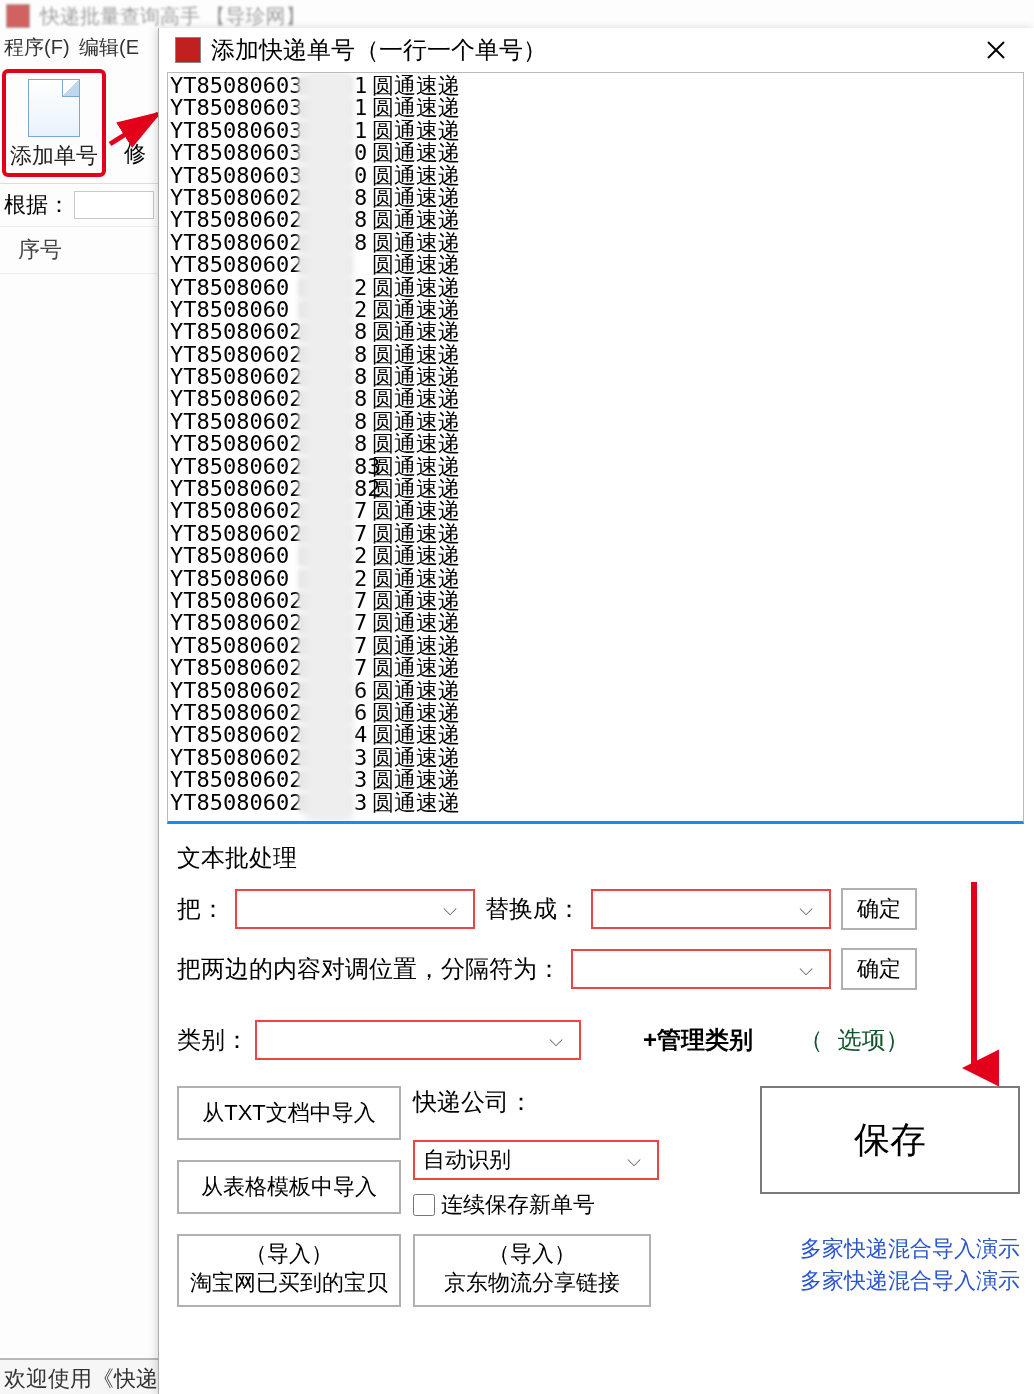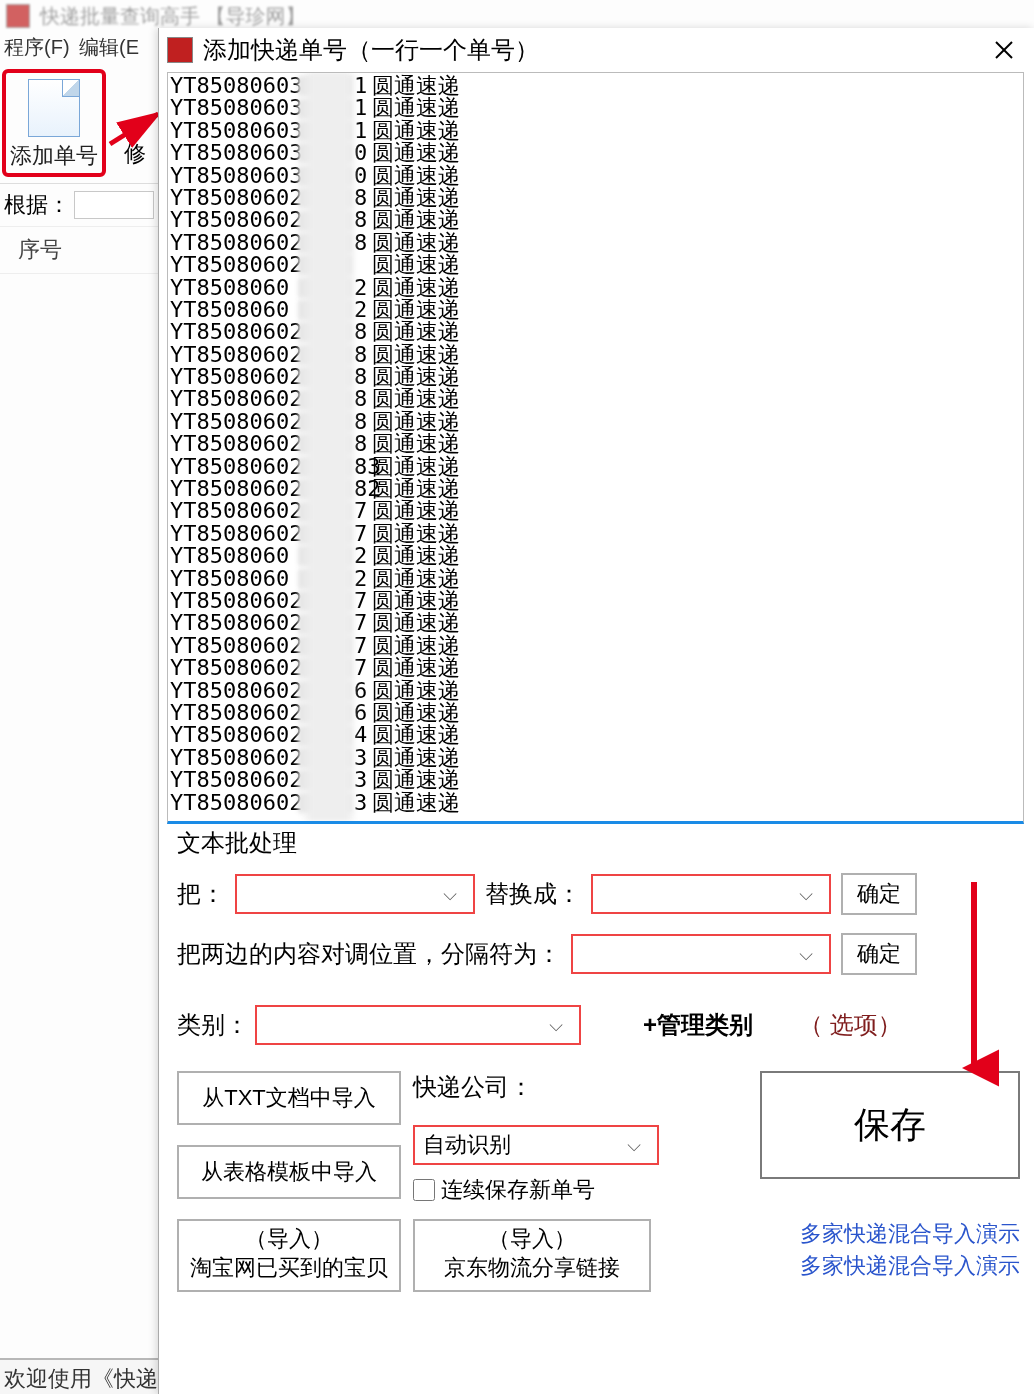--- a/index.html
+++ b/index.html
@@ -134,7 +134,7 @@
     height: 44px;
     display: flex;
     align-items: center;
-    padding: 0 8px;
+    padding: 0 16px;
     font-size: 24px;
   }
   .dlg-titlebar .icon-box {

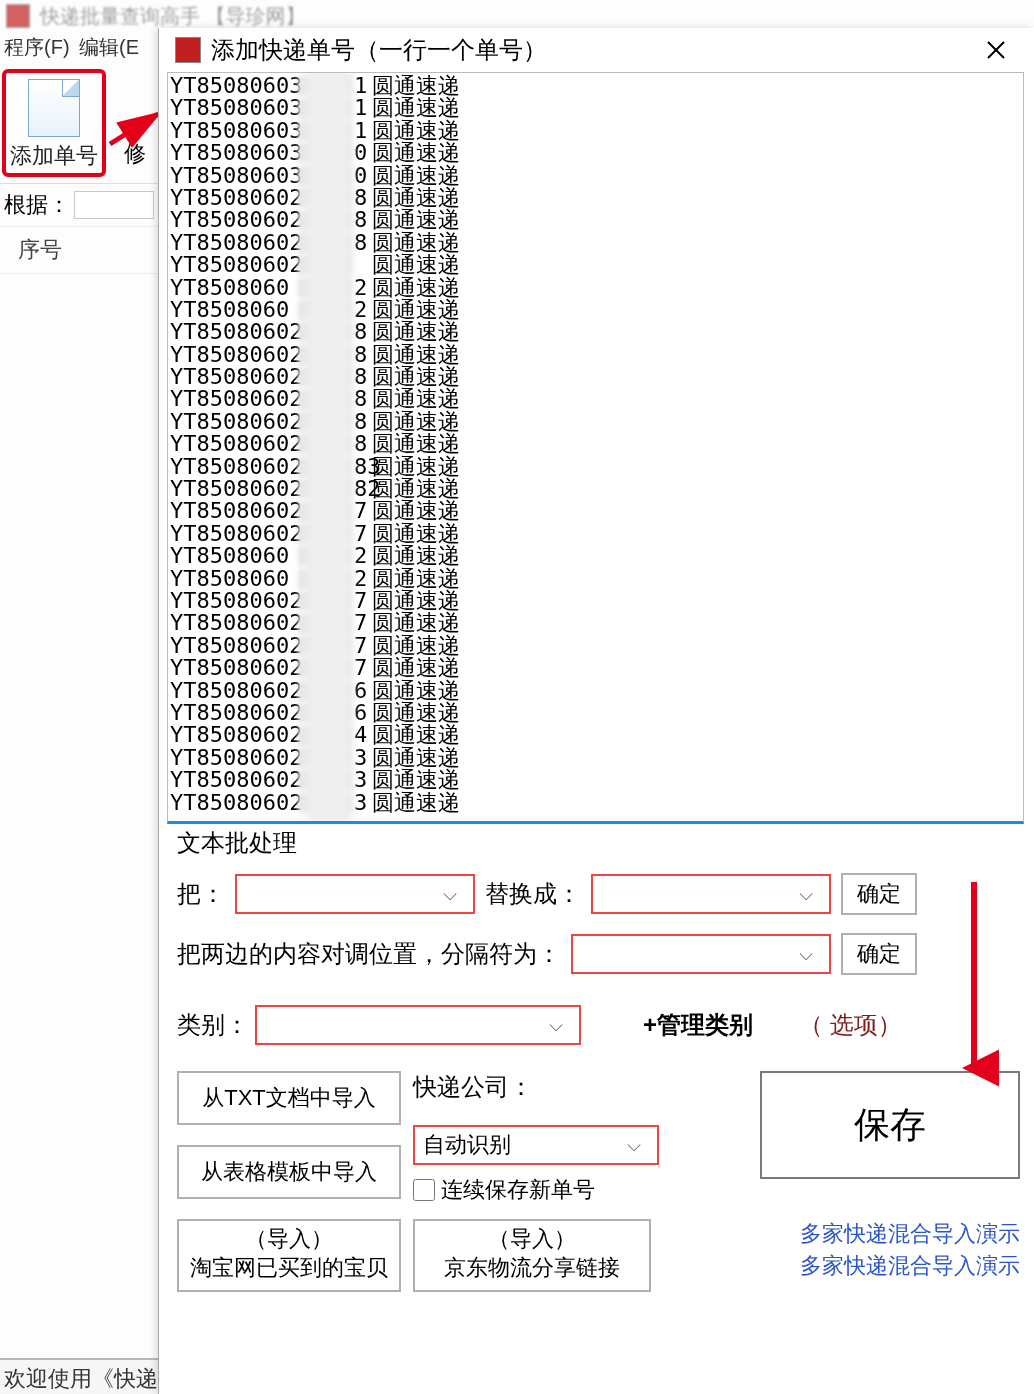--- a/index.html
+++ b/index.html
@@ -188,7 +188,7 @@
   }
 
   .section {
-    margin: 3px 14px 0 18px;
+    margin: 18px 14px 0 18px;
   }
   .section-title {
     font-size: 24px;

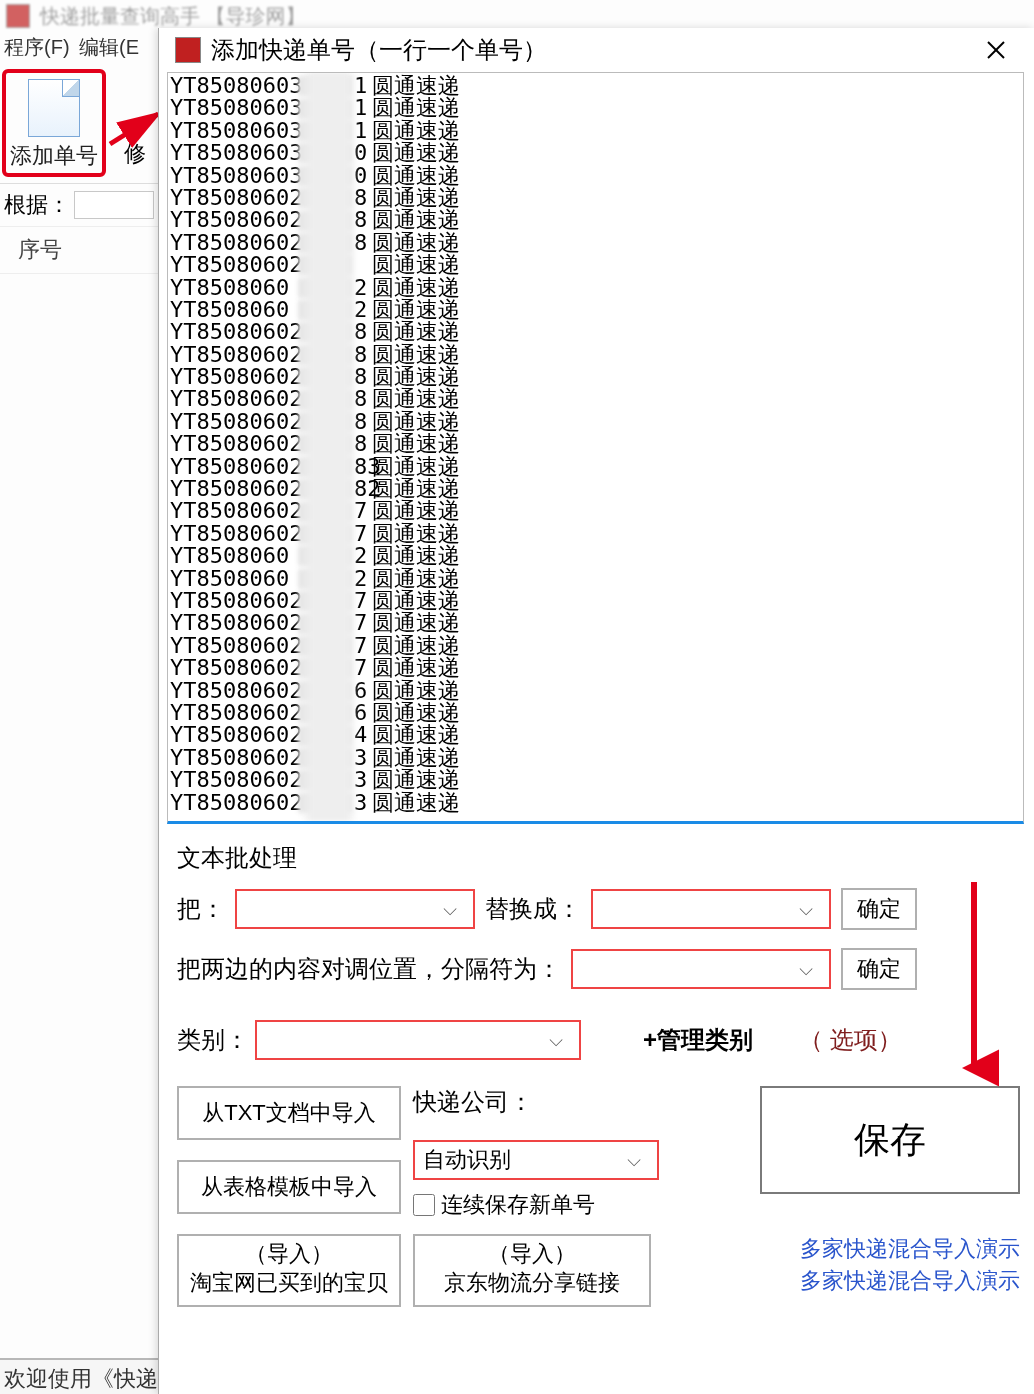--- a/index.html
+++ b/index.html
@@ -236,7 +236,7 @@
   .cat-row { display: flex; align-items: center; gap: 6px; margin-top: 30px; font-size: 24px; }
   .cat-combo { flex: 0 0 326px; }
   .manage-link { margin-left: 56px; font-weight: bold; }
-  .optional { color: #7f1d1d; margin-left: 40px; }
+  .optional { color: #14532d; margin-left: 40px; font-family: Liberation Mono, monospace; }
 
   .bottom-grid {
     margin: 26px 14px 0 18px;

